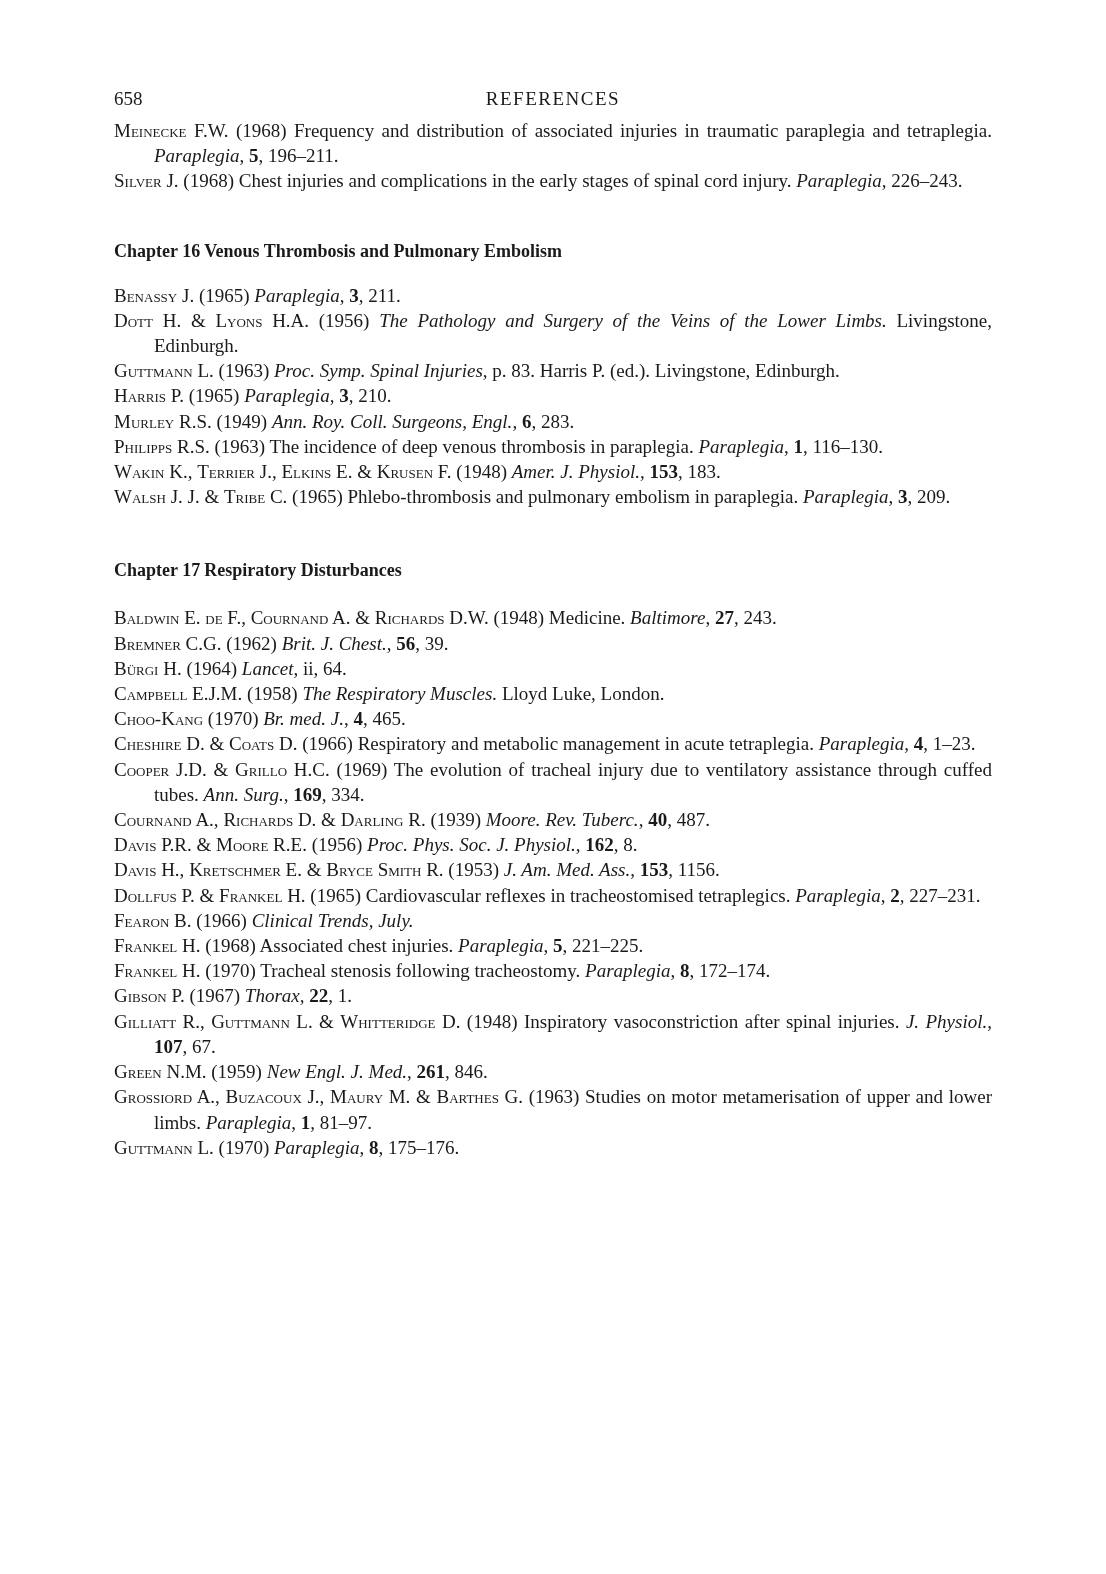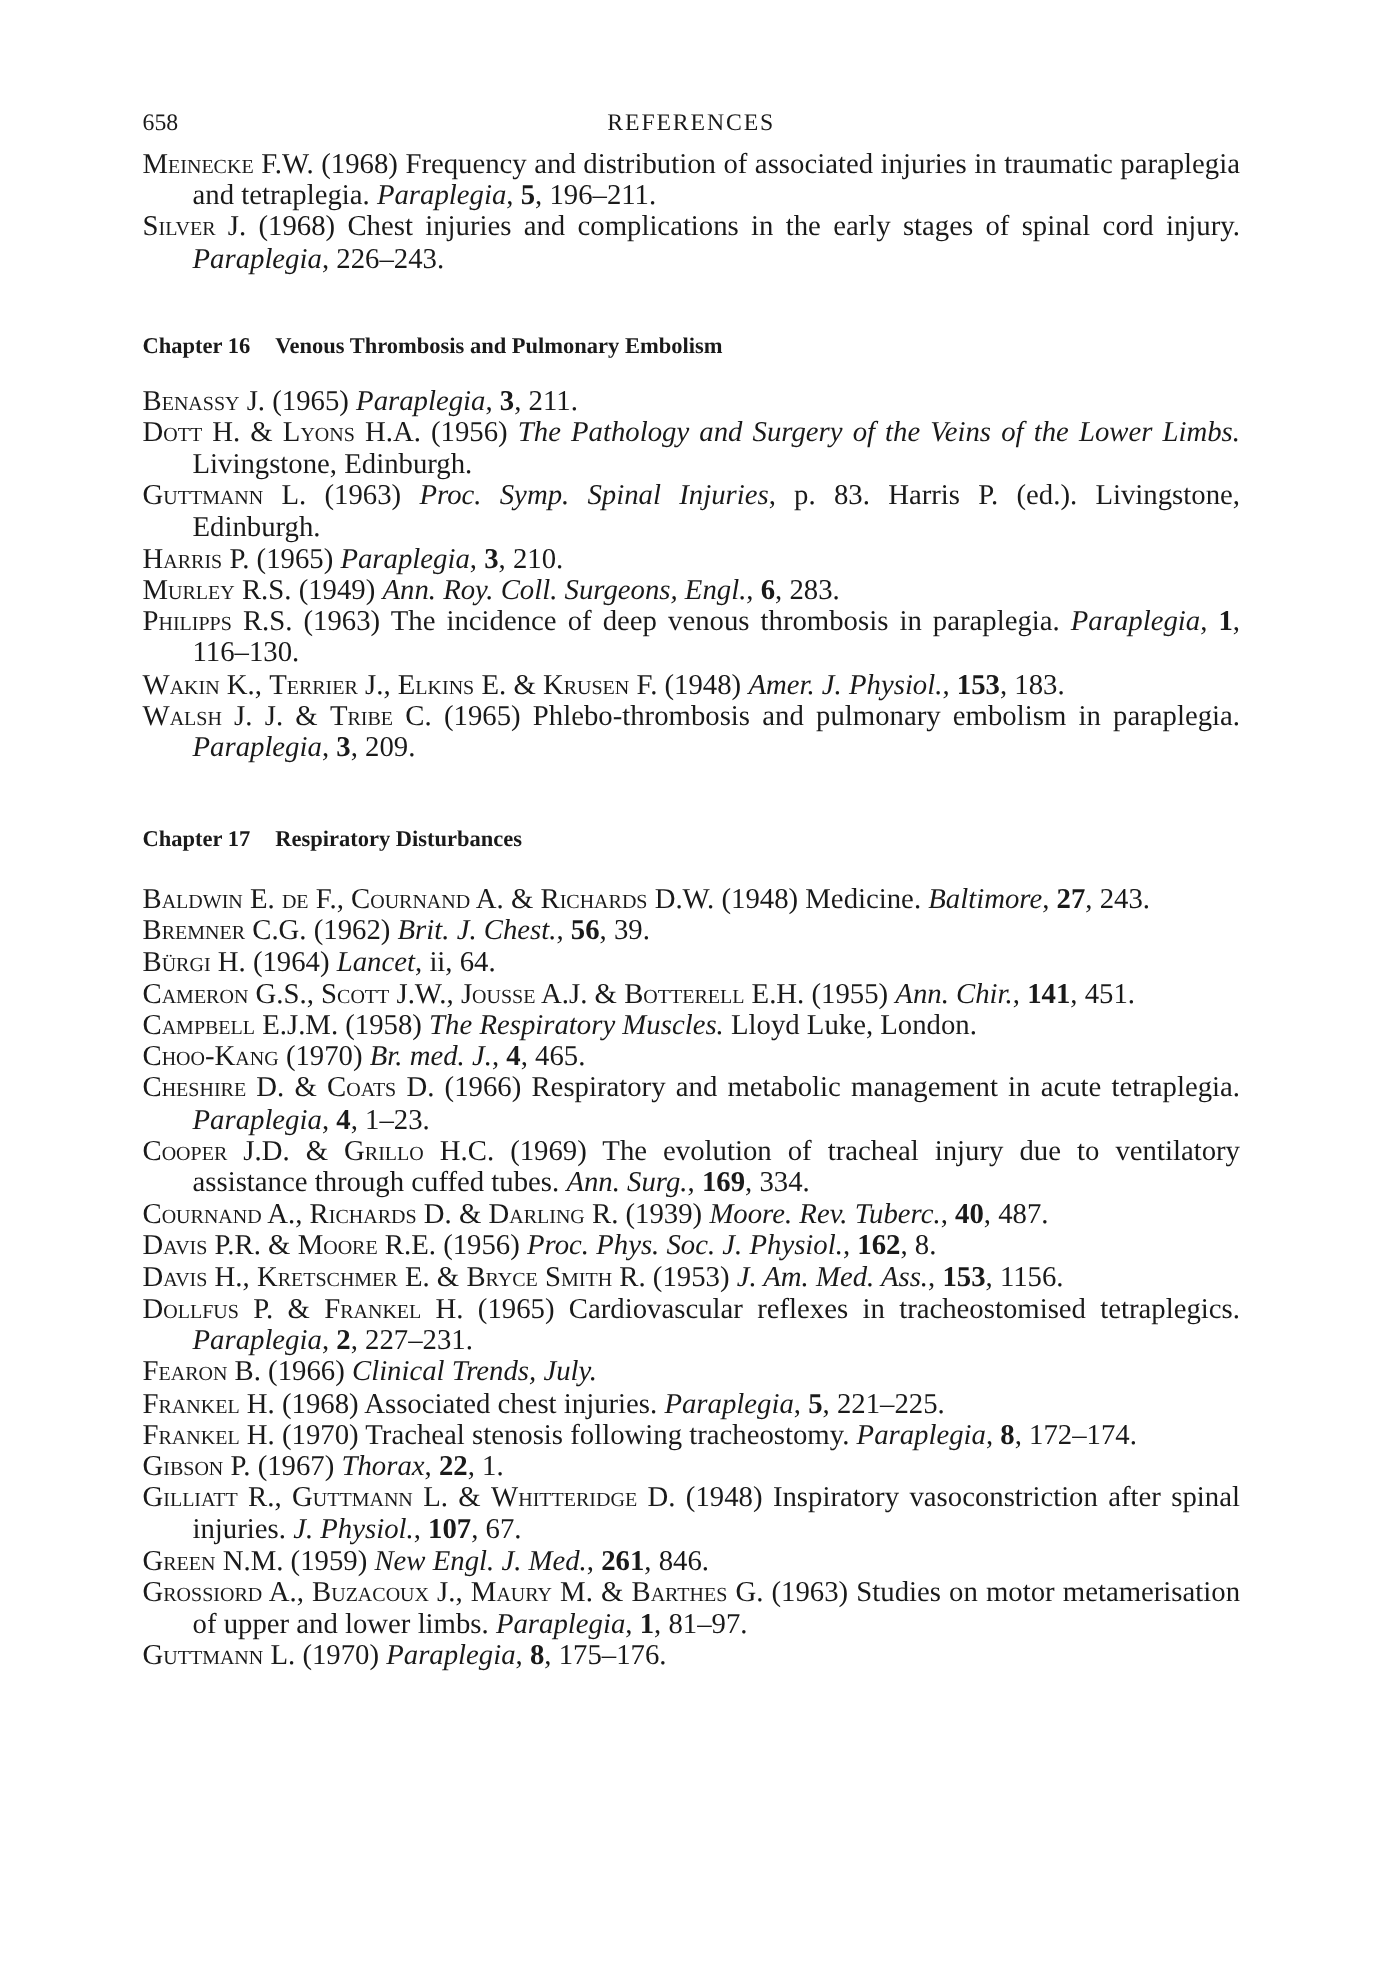--- a/index.html
+++ b/index.html
@@ -14,7 +14,7 @@
   .running-head { position: absolute; left: 0; right: 0; top: 4px; text-align: center; letter-spacing: 1.5px; font-size: 19px; }
   .refs { margin: 0; padding: 0; list-style: none; }
   .ref {
-    font-size: 23px; line-height: 25.2px;
+    font-size: 19px; line-height: 25.2px;
     padding-left: 40px; text-indent: -40px;
     text-align: justify;
   }

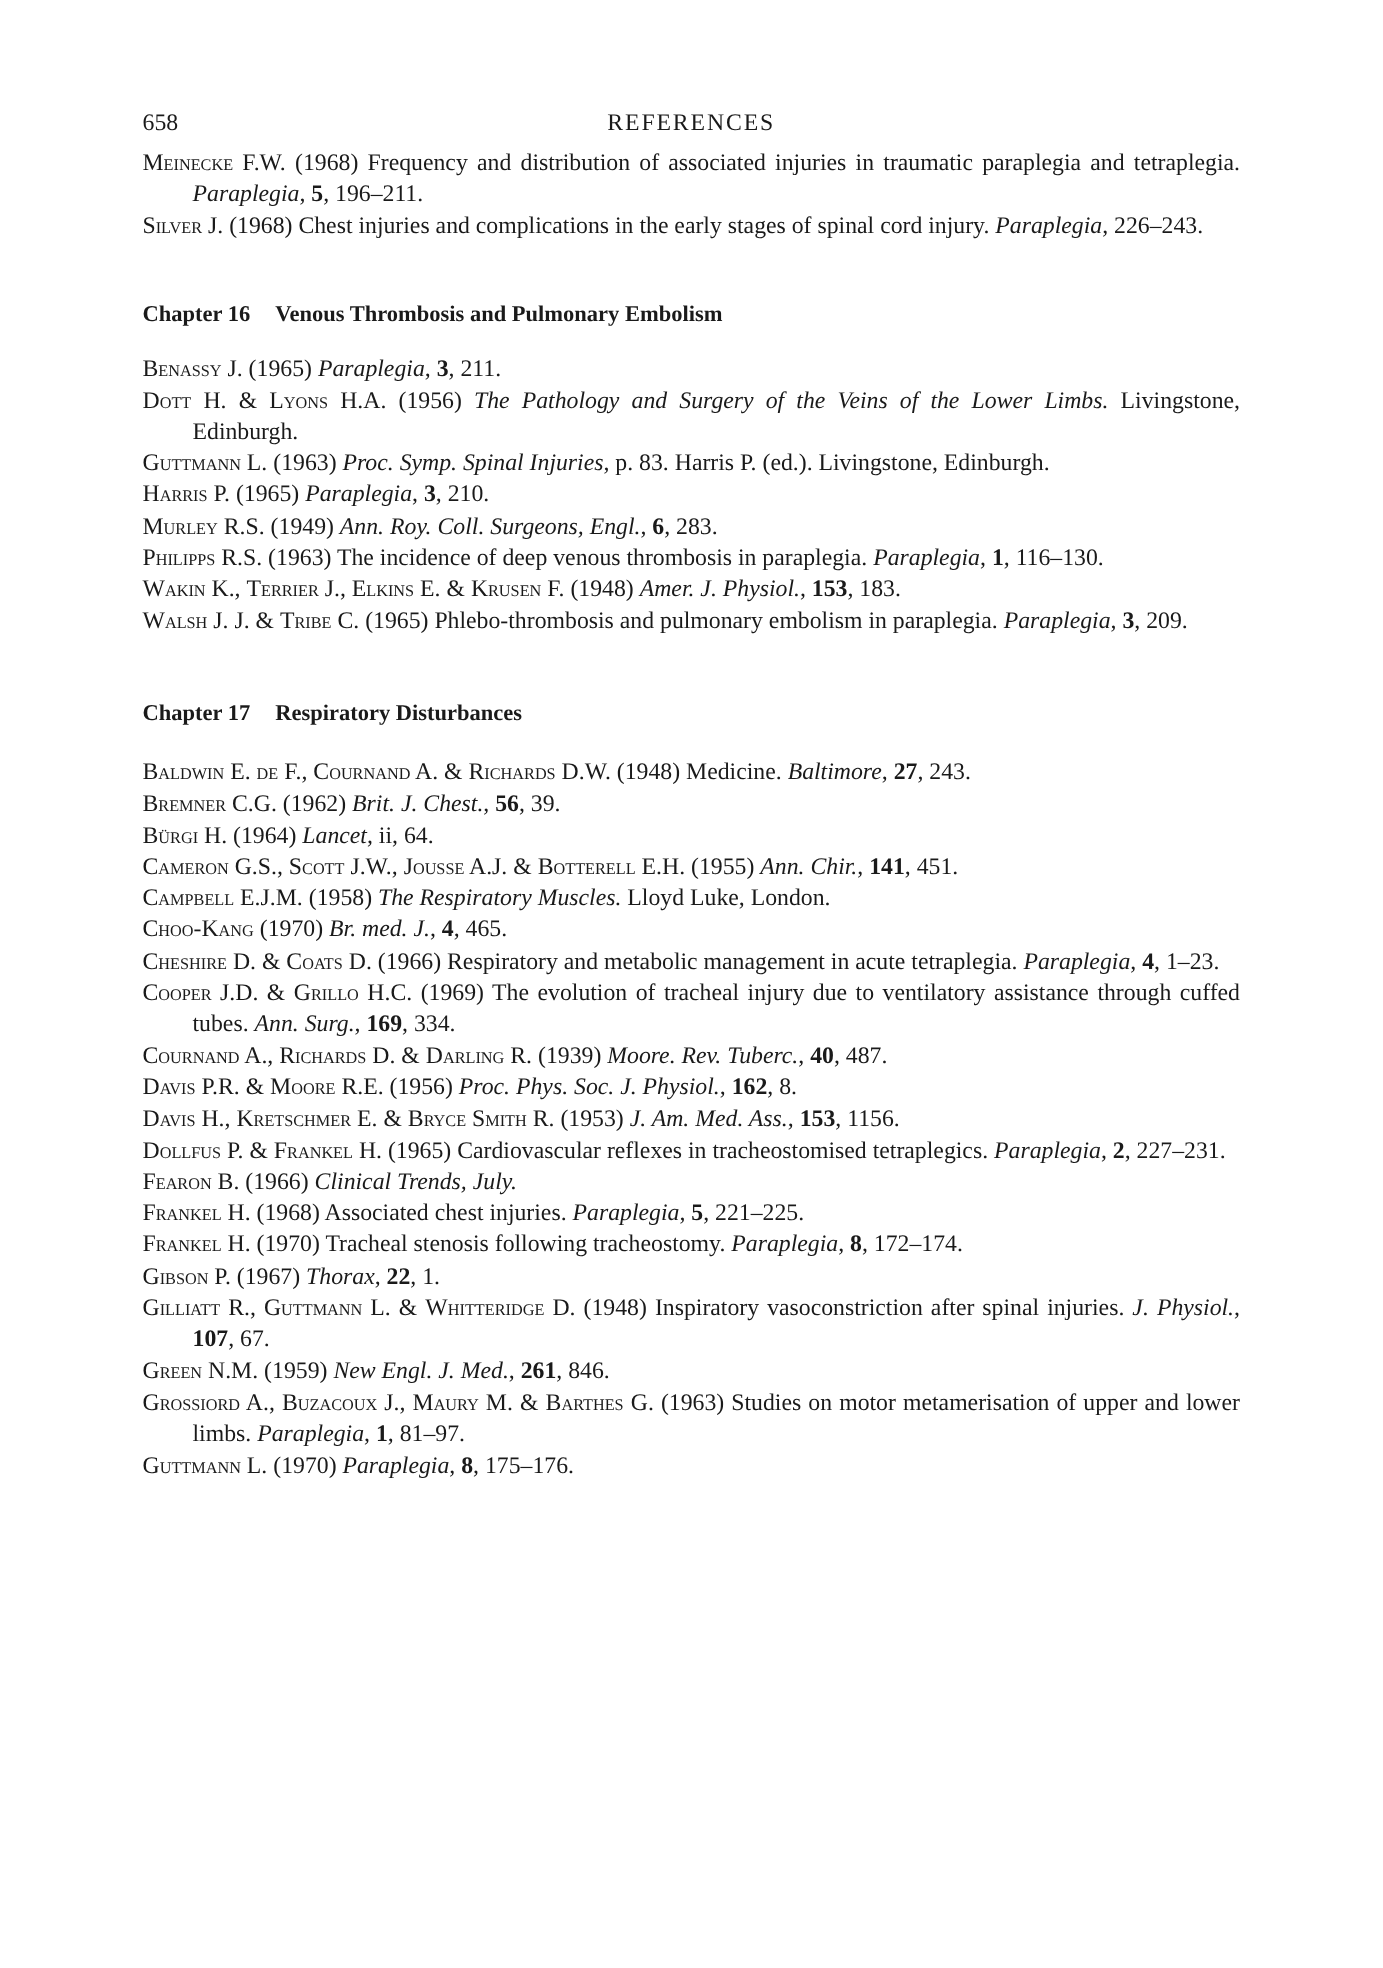--- a/index.html
+++ b/index.html
@@ -24,7 +24,7 @@
   .chapter {
     font-weight: bold; font-size: 18px; margin: 0; line-height: 24px;
   }
-  .chapter .num { margin-right: 20px; font-weight: bold; }
+  .chapter .num { margin-right: 4px; font-weight: bold; }
   .gap-before-ch16 { height: 45px; }
   .gap-after-ch { height: 20px; }
   .gap-before-ch17 { height: 49px; }

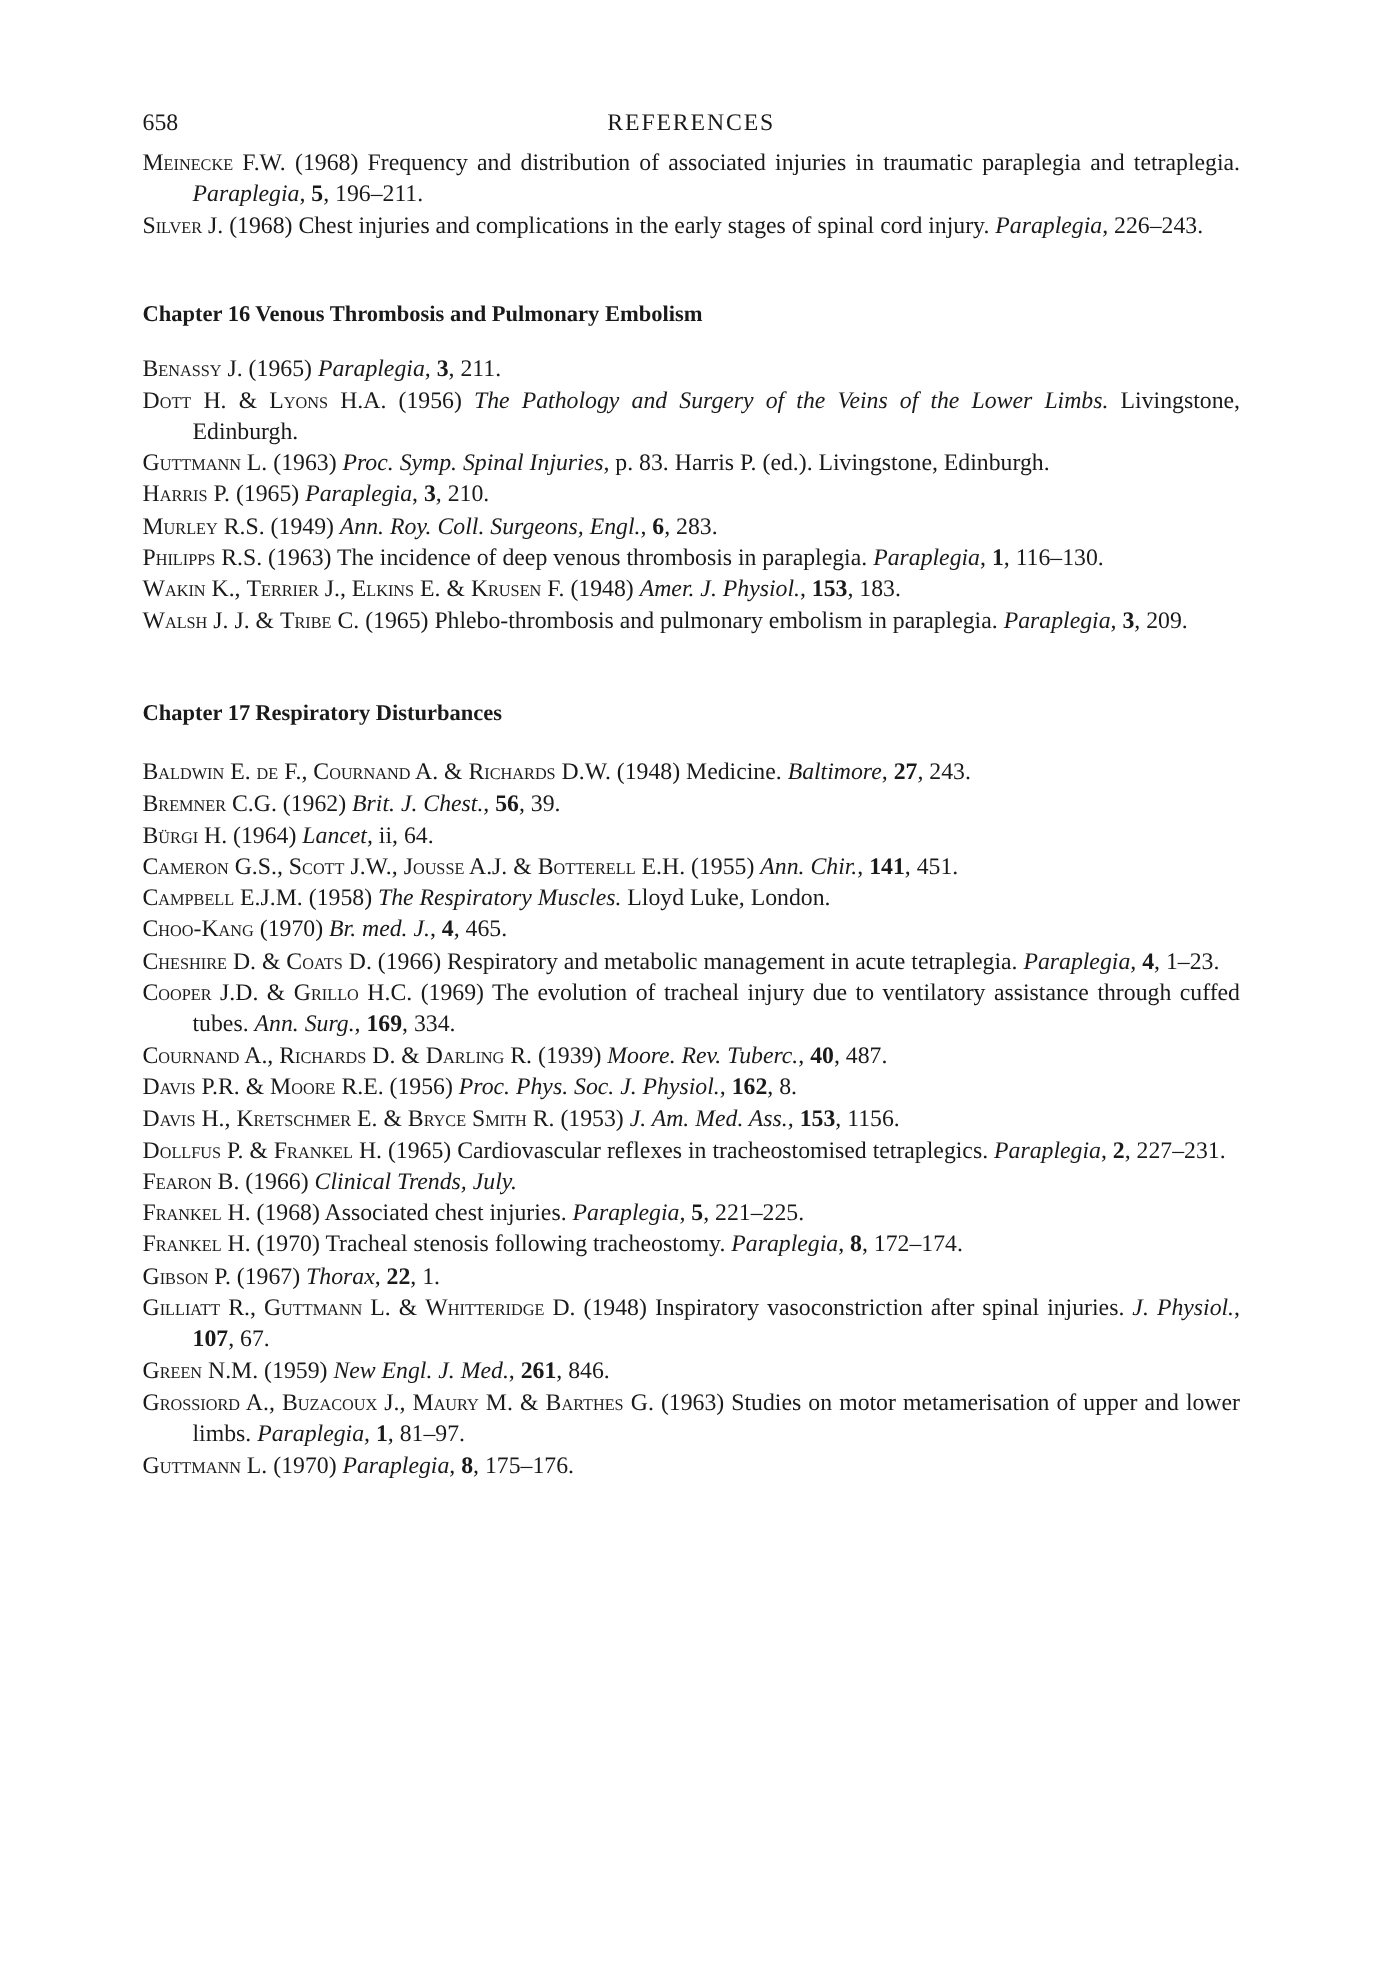--- a/index.html
+++ b/index.html
@@ -69,7 +69,6 @@
       <li class="ref"><span class="sc">Baldwin</span><span> E. </span><span class="sc">de</span><span> F., </span><span class="sc">Cournand</span><span> A. &amp; </span><span class="sc">Richards</span><span> D.W. (1948) Medicine. </span><span class="it">Baltimore</span><span>, </span><span class="bd">27</span><span>, 243.</span></li>
       <li class="ref"><span class="sc">Bremner</span><span> C.G. (1962) </span><span class="it">Brit. J. Chest.</span><span>, </span><span class="bd">56</span><span>, 39.</span></li>
       <li class="ref"><span class="sc">Bürgi</span><span> H. (1964) </span><span class="it">Lancet</span><span>, ii, 64.</span></li>
-      <li class="ref"><span class="sc">Cameron</span><span> G.S., </span><span class="sc">Scott</span><span> J.W., </span><span class="sc">Jousse</span><span> A.J. &amp; </span><span class="sc">Botterell</span><span> E.H. (1955) </span><span class="it">Ann. Chir.</span><span>, </span><span class="bd">141</span><span>, 451.</span></li>
       <li class="ref"><span class="sc">Campbell</span><span> E.J.M. (1958) </span><span class="it">The Respiratory Muscles.</span><span> Lloyd Luke, London.</span></li>
       <li class="ref"><span class="sc">Choo-Kang</span><span> (1970) </span><span class="it">Br. med. J.</span><span>, </span><span class="bd">4</span><span>, 465.</span></li>
       <li class="ref"><span class="sc">Cheshire</span><span> D. &amp; </span><span class="sc">Coats</span><span> D. (1966) Respiratory and metabolic management in acute tetraplegia. </span><span class="it">Paraplegia</span><span>, </span><span class="bd">4</span><span>, 1–23.</span></li>

